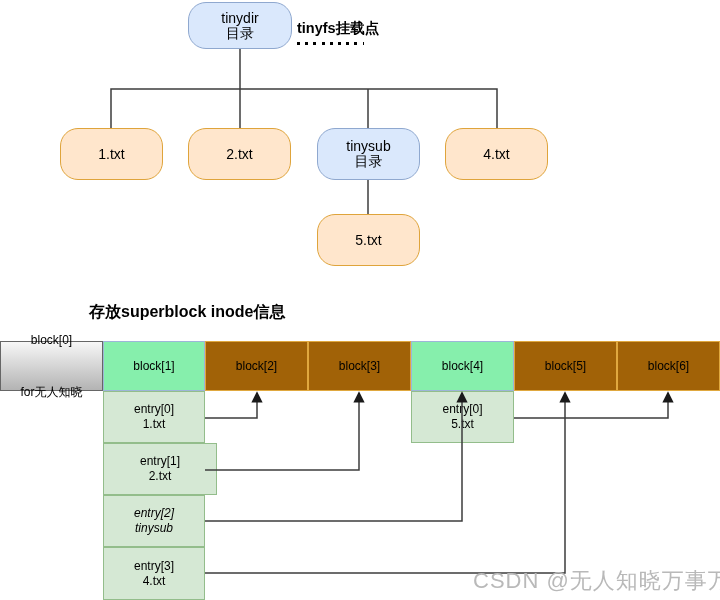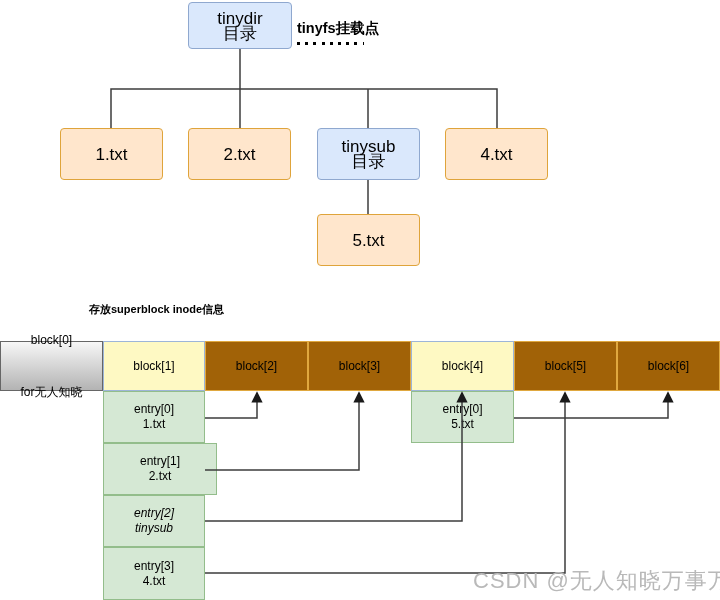--- a/index.html
+++ b/index.html
@@ -9,9 +9,9 @@
   }
   
   .node{
-    position:absolute;box-sizing:border-box;border-radius:4px;
+    position:absolute;box-sizing:border-box;border-radius:18px;
     display:flex;flex-direction:column;align-items:center;justify-content:center;
-    font-size:17px;line-height:15px;text-align:center;z-index:1;
+    font-size:14px;line-height:15px;text-align:center;z-index:1;
   }
   .node.blue{background:#dae8fc;border:1.7px solid #8fa8cf;}
   .node.orange{background:#ffe6cc;border:1.7px solid #dfa43b;}

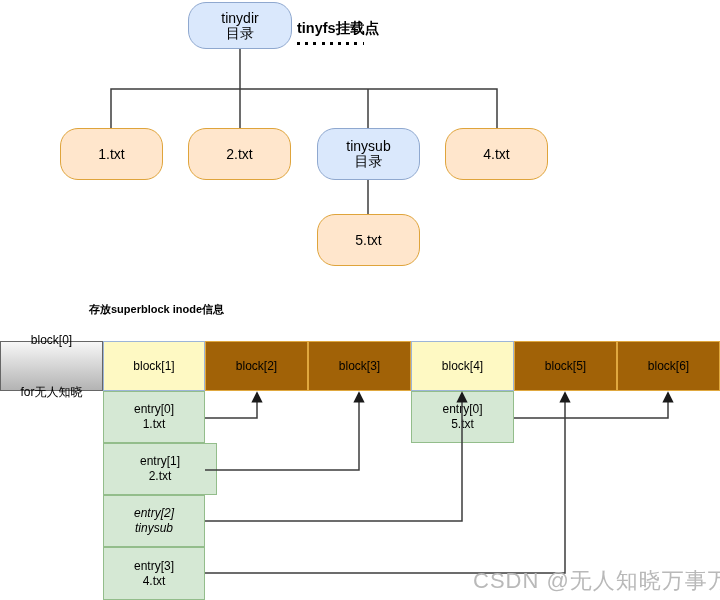--- a/index.html
+++ b/index.html
@@ -25,7 +25,7 @@
   .block.blue{background:#fef9c3;border:1.5px solid #9db5d8;}
   .block.orange{background:#a16207;border:1.5px solid #e0a83f;}
   .block.green{background:#d5e8d4;border:1.5px solid #93bd8b;text-align:center;}
-  .caption{position:absolute;font-weight:bold;font-size:11px;z-index:1;}
+  .caption{position:absolute;font-weight:bold;font-size:16px;z-index:1;}
   .mount-label{position:absolute;font-weight:bold;font-size:14.5px;z-index:1;}
   .dotted-line{
     position:absolute;height:3px;z-index:1;

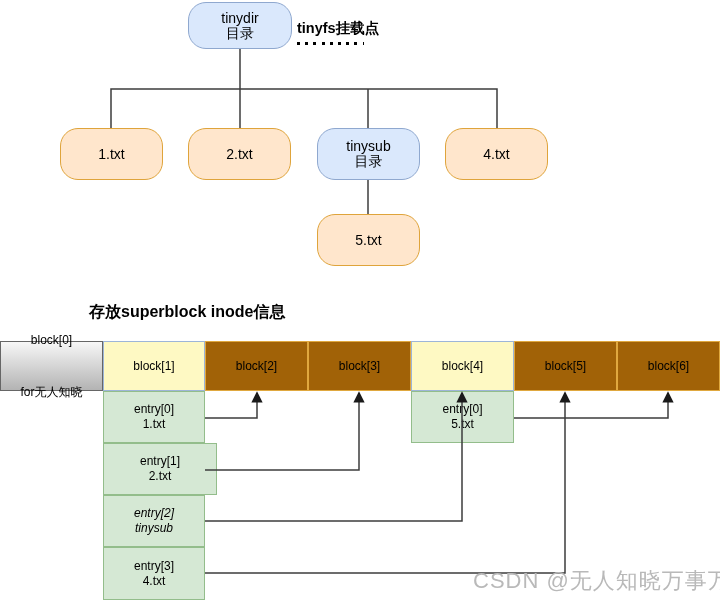--- a/index.html
+++ b/index.html
@@ -22,7 +22,7 @@
     font-size:12px;line-height:15px;text-align:center;z-index:1;
   }
   .block.gray{background:linear-gradient(#f7f7f7,#b3b3b3);border:1.5px solid #666666;}
-  .block.blue{background:#fef9c3;border:1.5px solid #9db5d8;}
+  .block.blue{background:#86efac;border:1.5px solid #9db5d8;}
   .block.orange{background:#a16207;border:1.5px solid #e0a83f;}
   .block.green{background:#d5e8d4;border:1.5px solid #93bd8b;text-align:center;}
   .caption{position:absolute;font-weight:bold;font-size:16px;z-index:1;}

